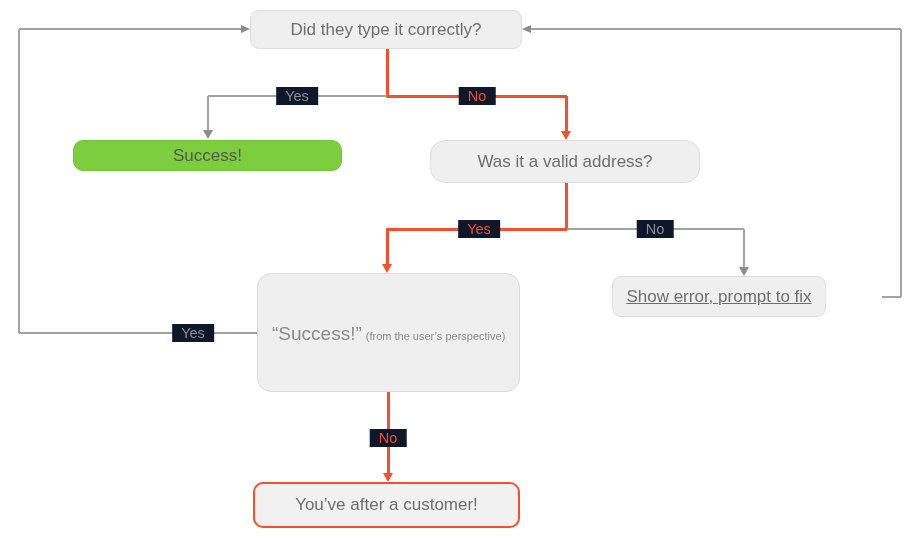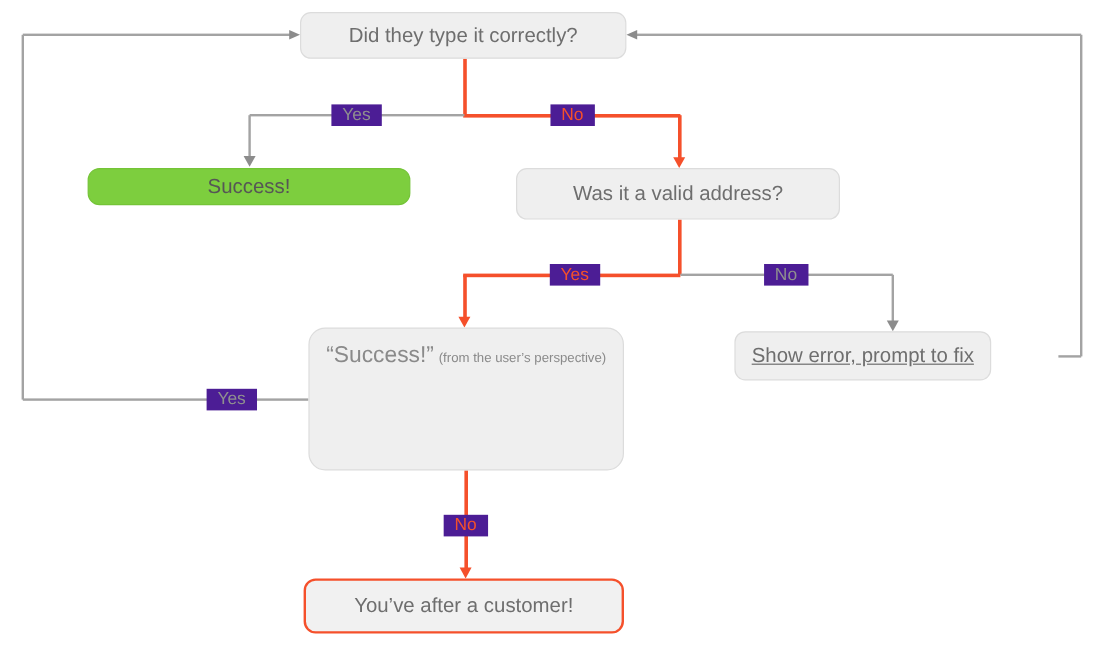--- a/index.html
+++ b/index.html
@@ -40,7 +40,7 @@
   .arr.left.gray{border-top:4.5px solid transparent;border-bottom:4.5px solid transparent;border-right:9px solid #8c8c8c;}
   
   .elabel{
-    position:absolute;transform:translate(-50%,-50%);background:#4c1d95;
+    position:absolute;transform:translate(-50%,-50%);background:#0f172a;
     padding:1px 9px;font-size:14.5px;white-space:nowrap;
   }
   .elabel.gray{color:#8f8f8f;}

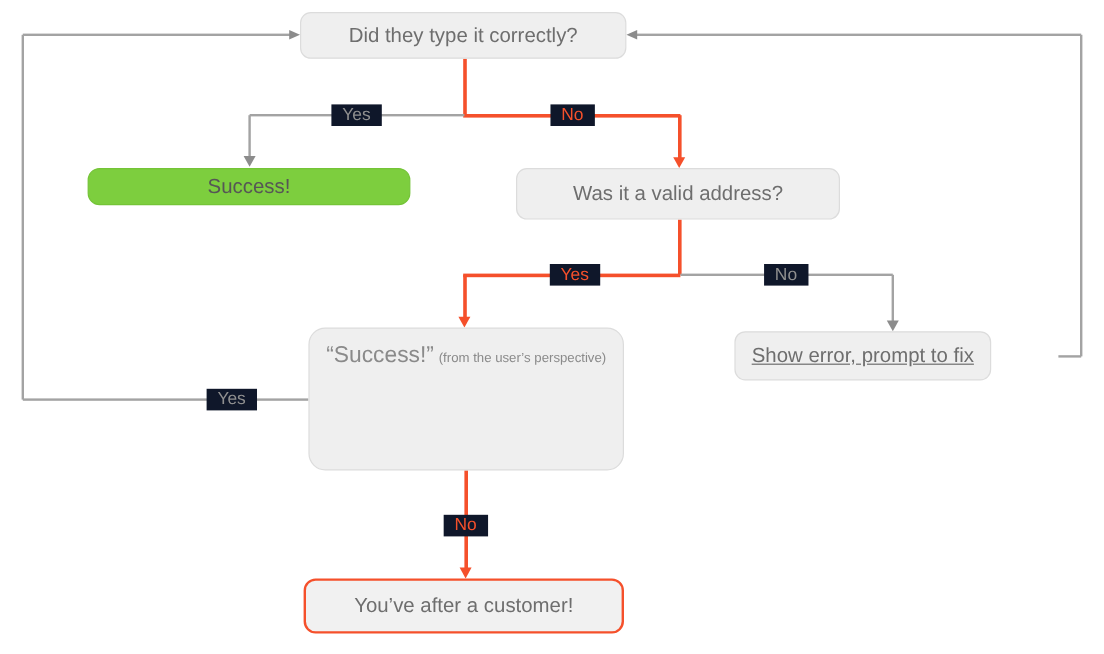--- a/index.html
+++ b/index.html
@@ -97,7 +97,7 @@
     <span>Success!</span>
   </div>
 
-  <div class="node" style="left:430px;top:140px;width:270px;height:43px;">
+  <div class="node" style="left:430px;top:140px;width:270px;height:43px;border-radius:15px;">
     <span>Was it a valid address?</span>
   </div>
 

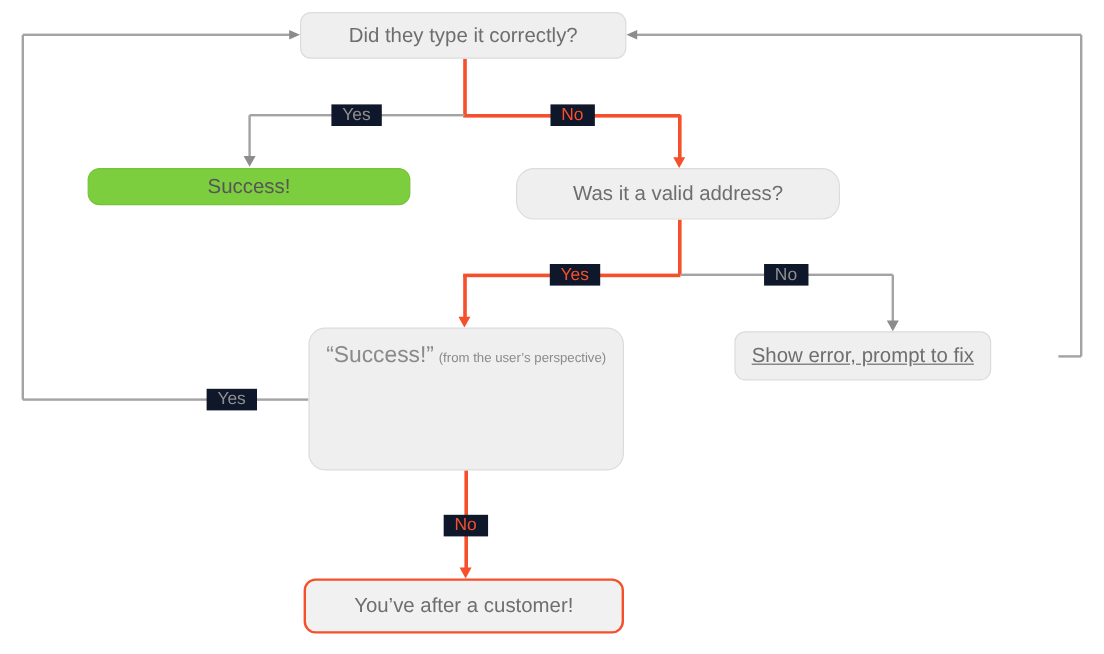--- a/index.html
+++ b/index.html
@@ -20,7 +20,7 @@
     background:#f1f1f1;border:2.5px solid #f5502b;border-radius:10px;color:#6e6e6e;
   }
   .node-big{
-    flex-direction:column;justify-content:flex-start;border-radius:14px;padding:12px 14px 10px 14px;
+    flex-direction:row;justify-content:flex-start;border-radius:14px;padding:12px 14px 10px 14px;
   }
   .node-big .title-line{color:#8a8a8a;white-space:nowrap;}
   .node-big .title-line .t1{font-size:19px;}

